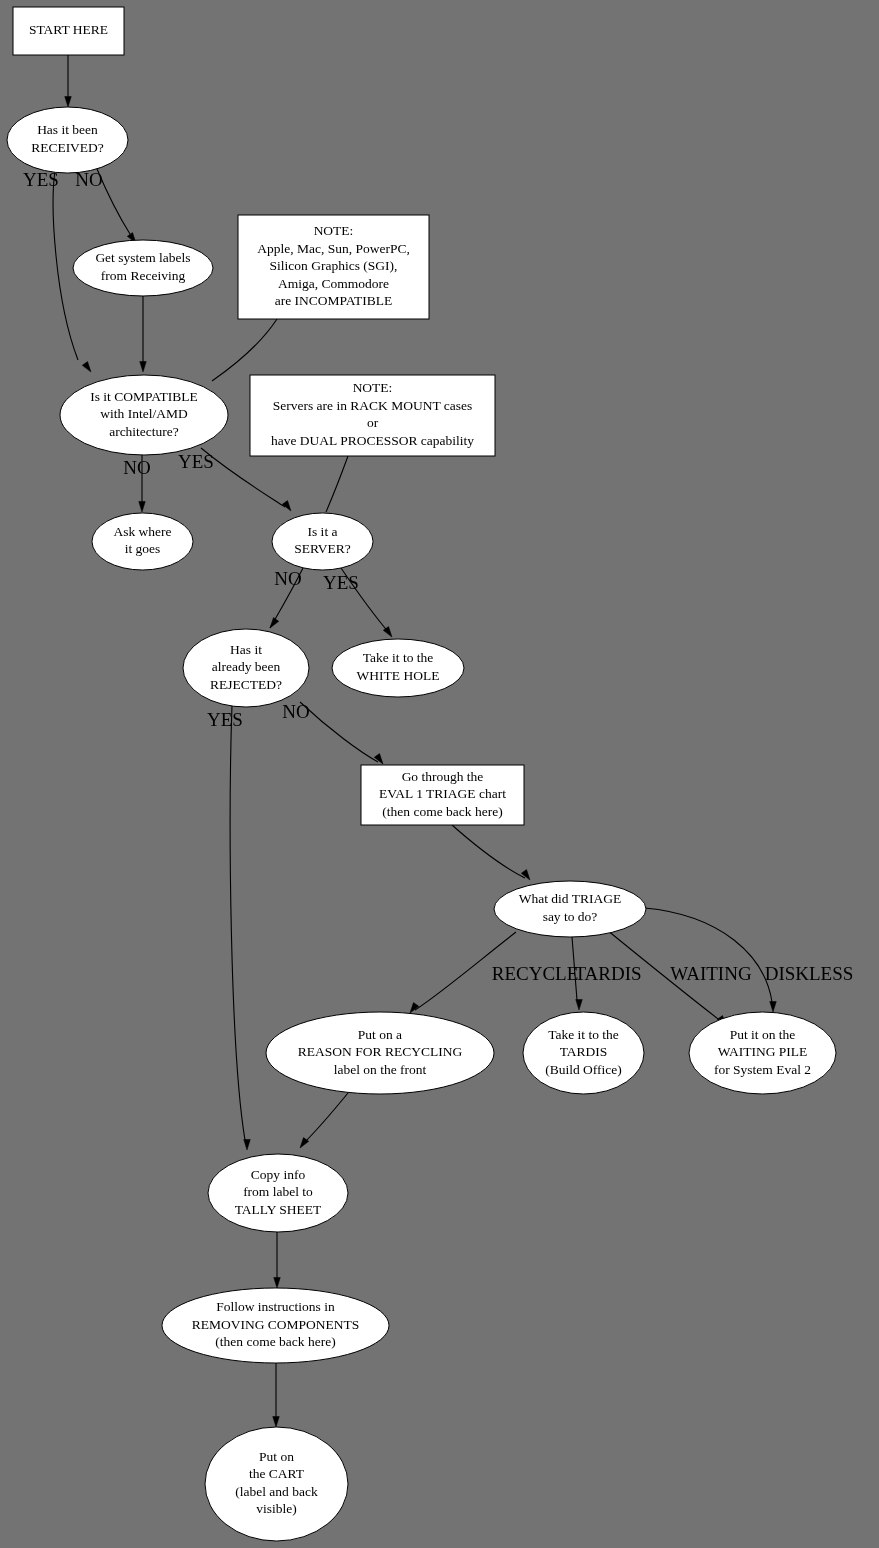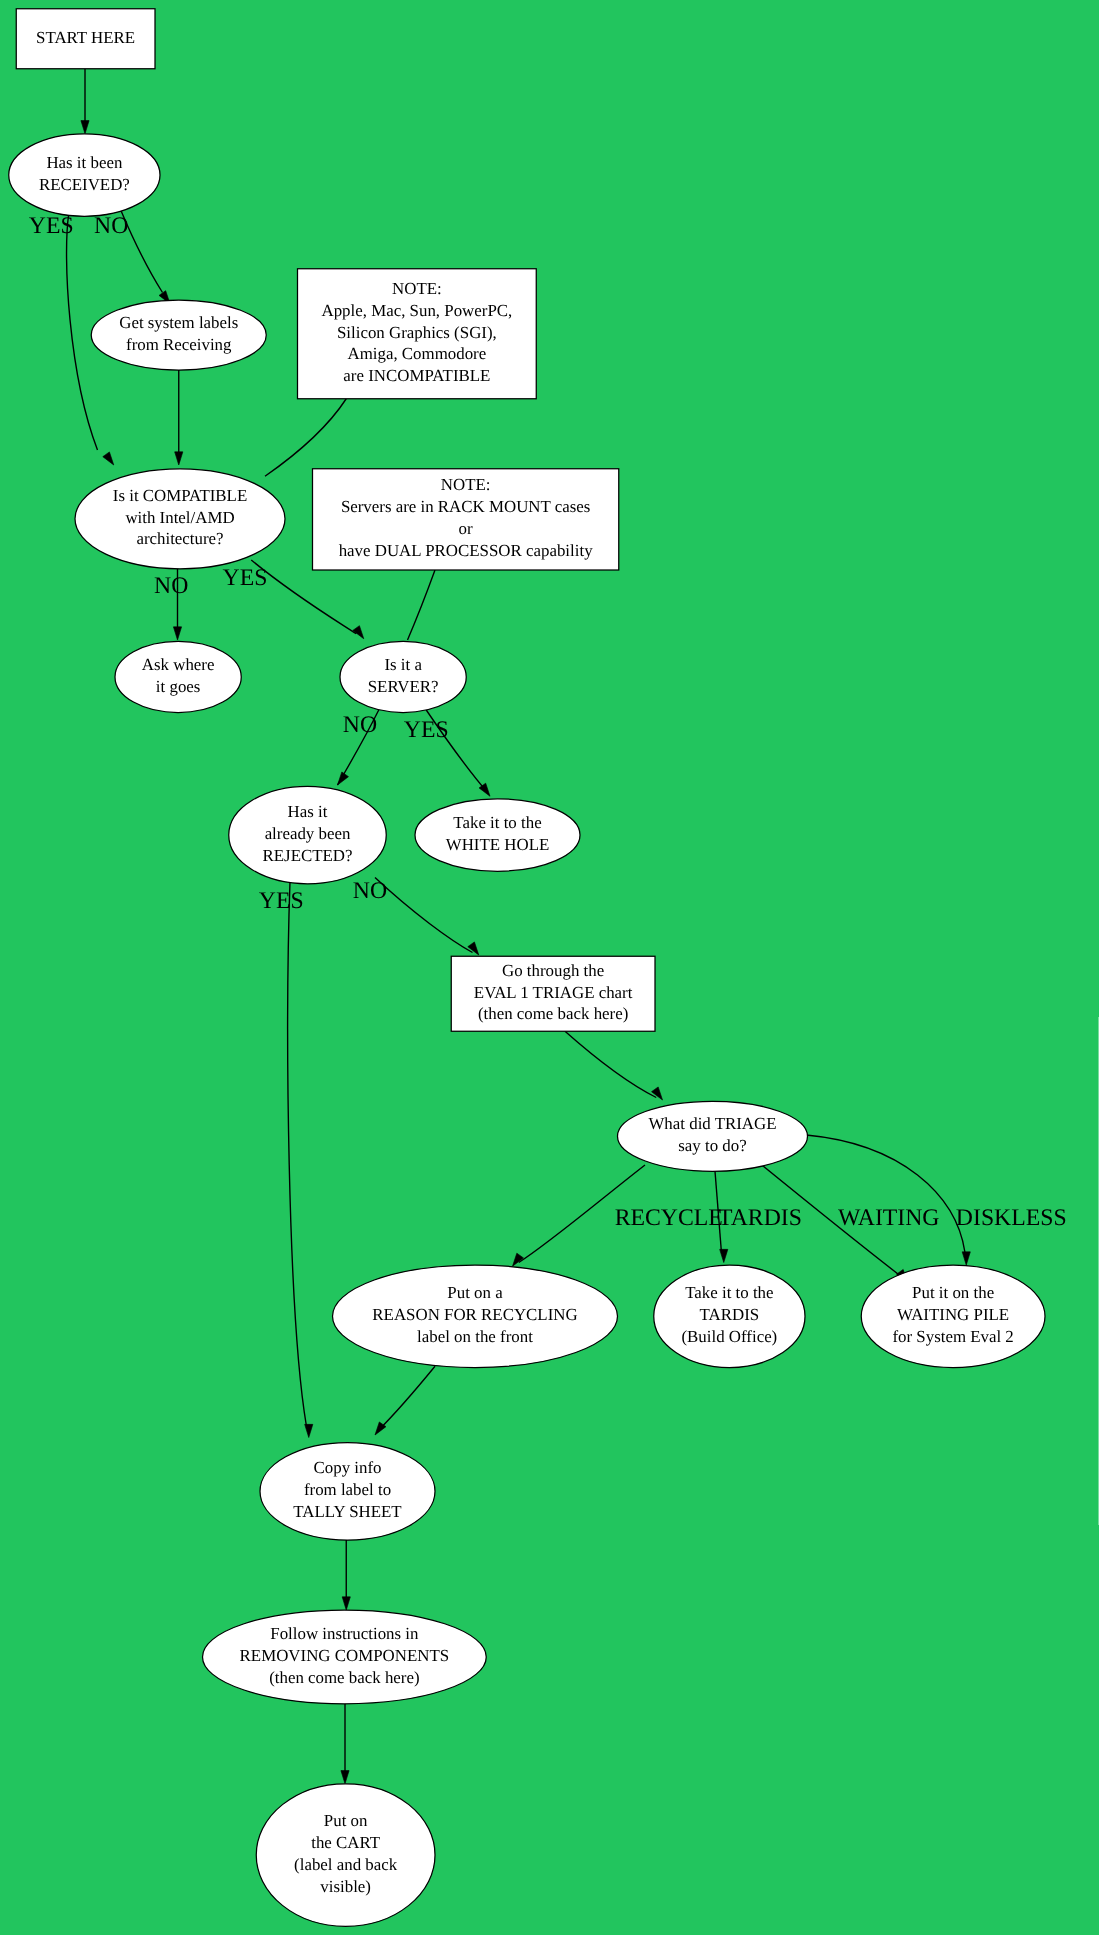--- a/index.html
+++ b/index.html
@@ -11,7 +11,7 @@
     position: relative;
     width: 879px;
     height: 1548px;
-    background: #22c55e;
+    background: #737373;
     font-family: "Liberation Serif", "DejaVu Serif", serif;
   }
   svg#flow {

